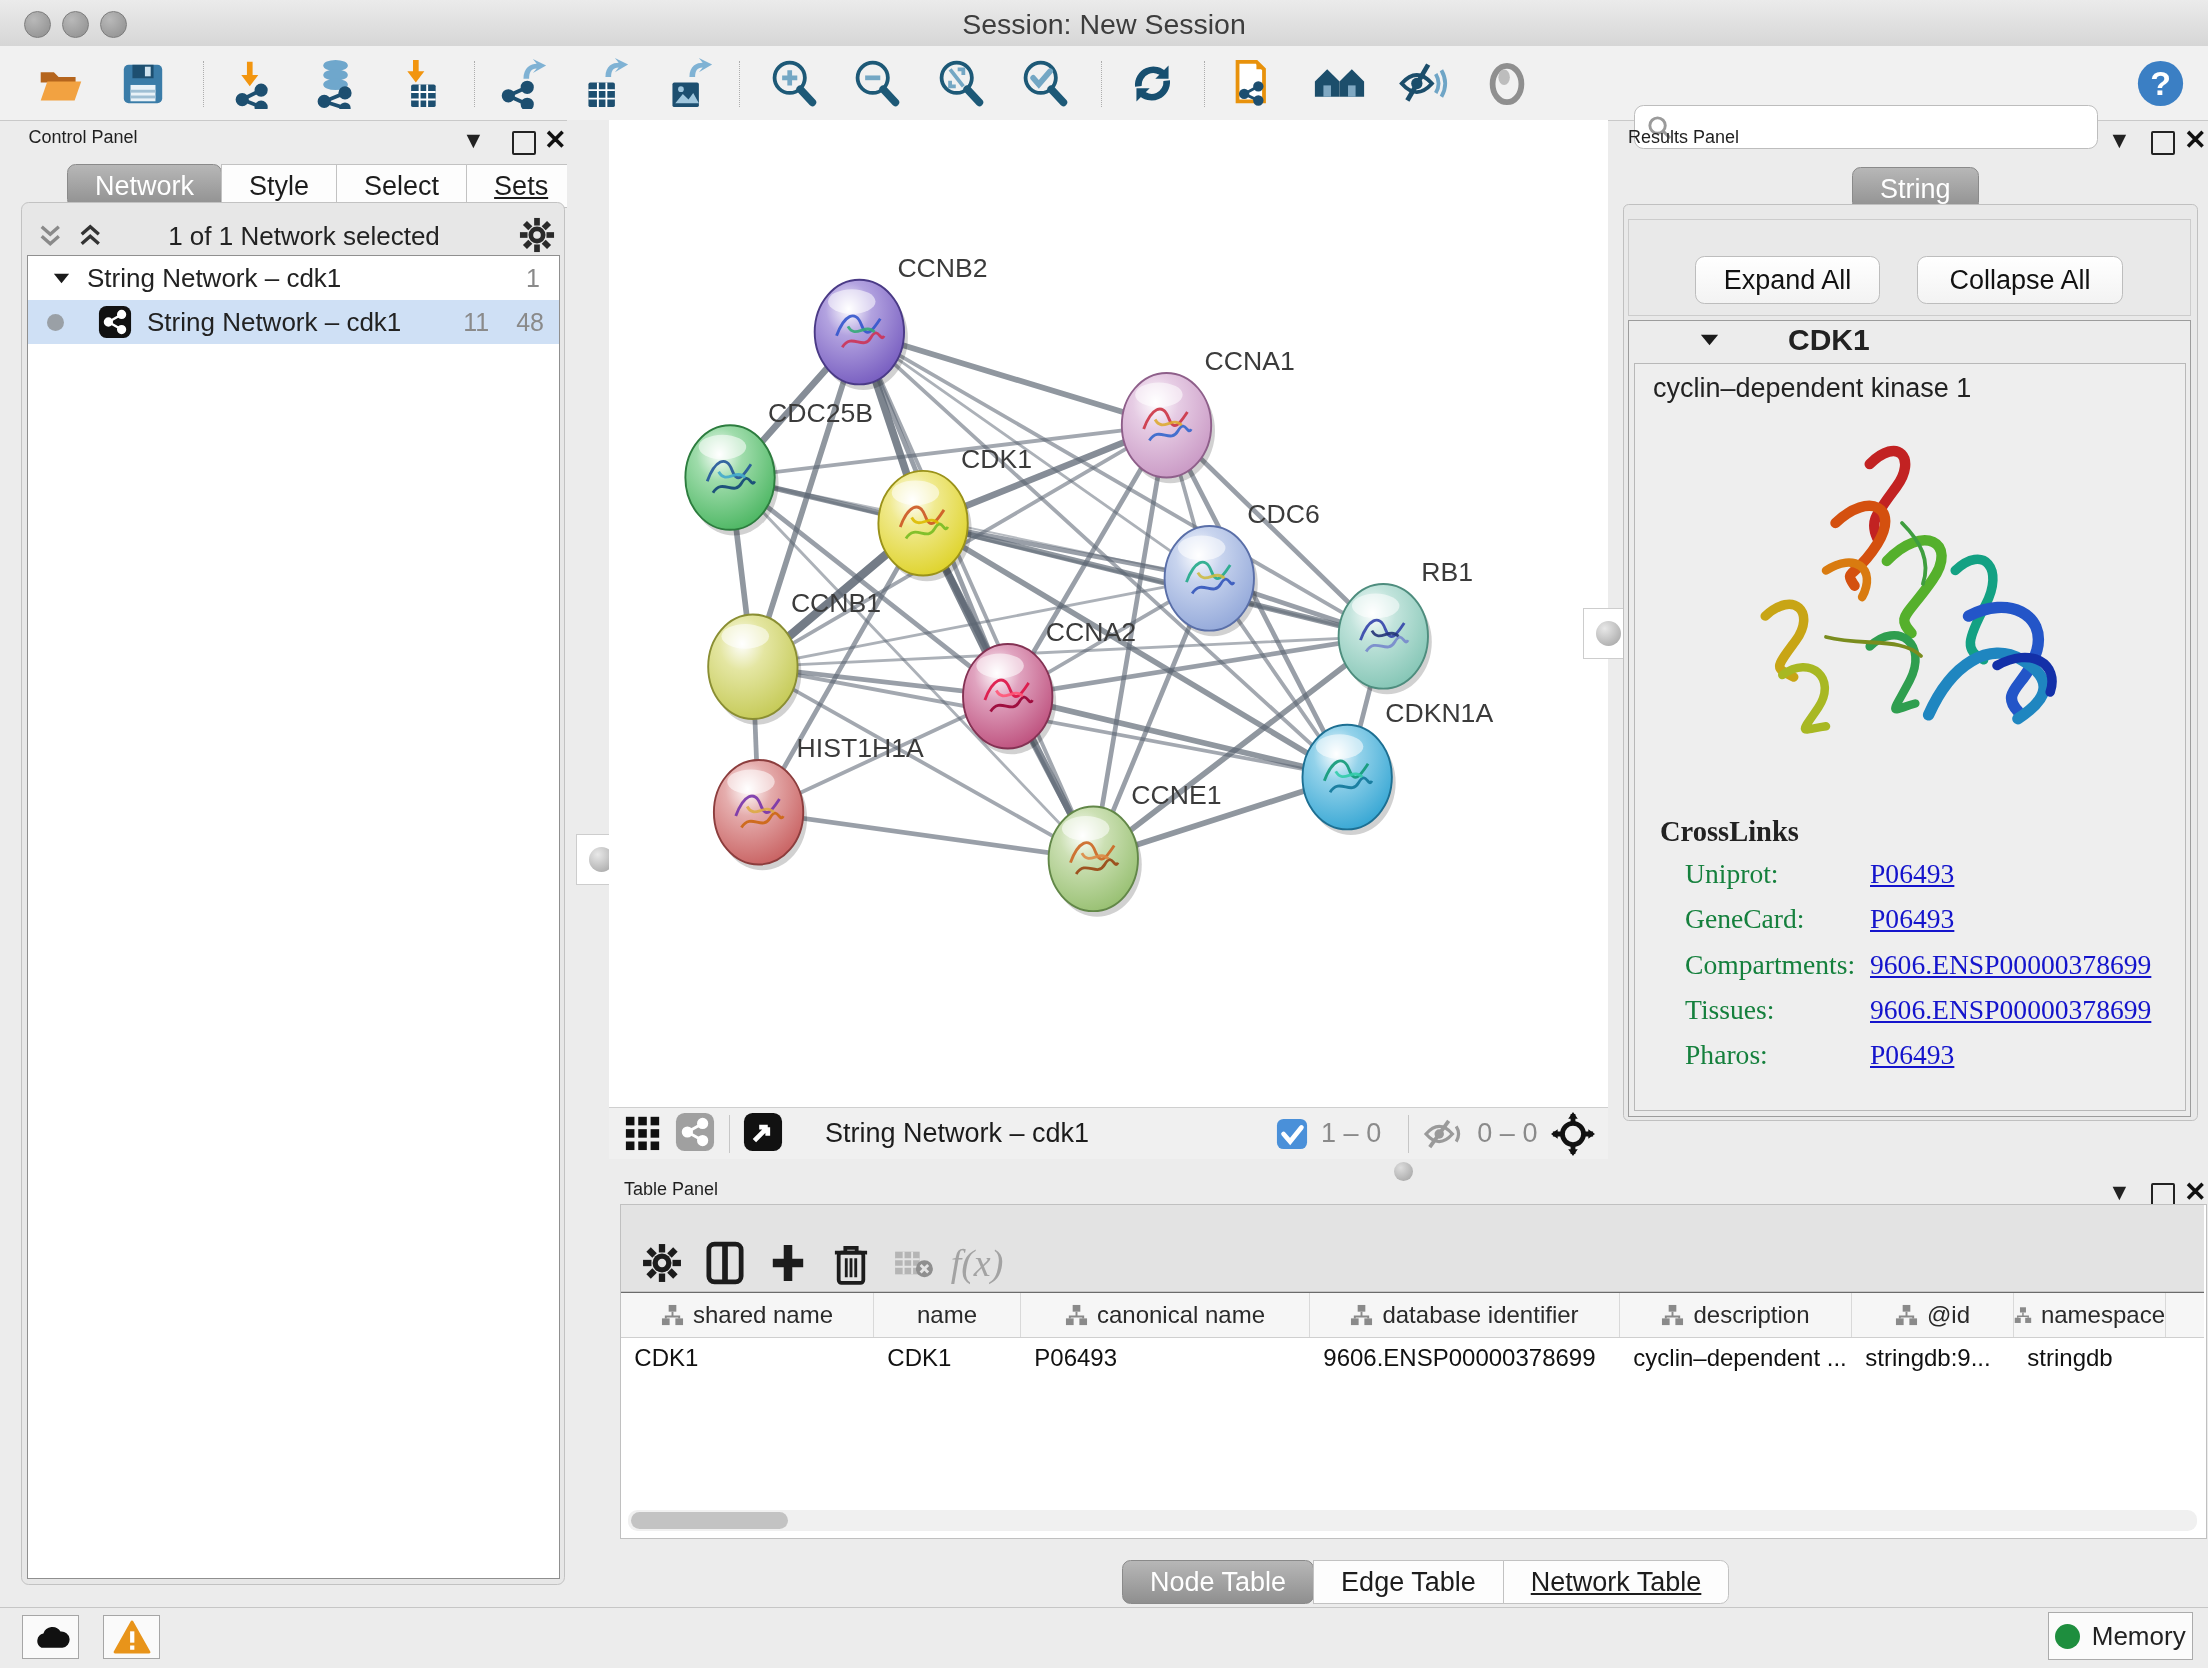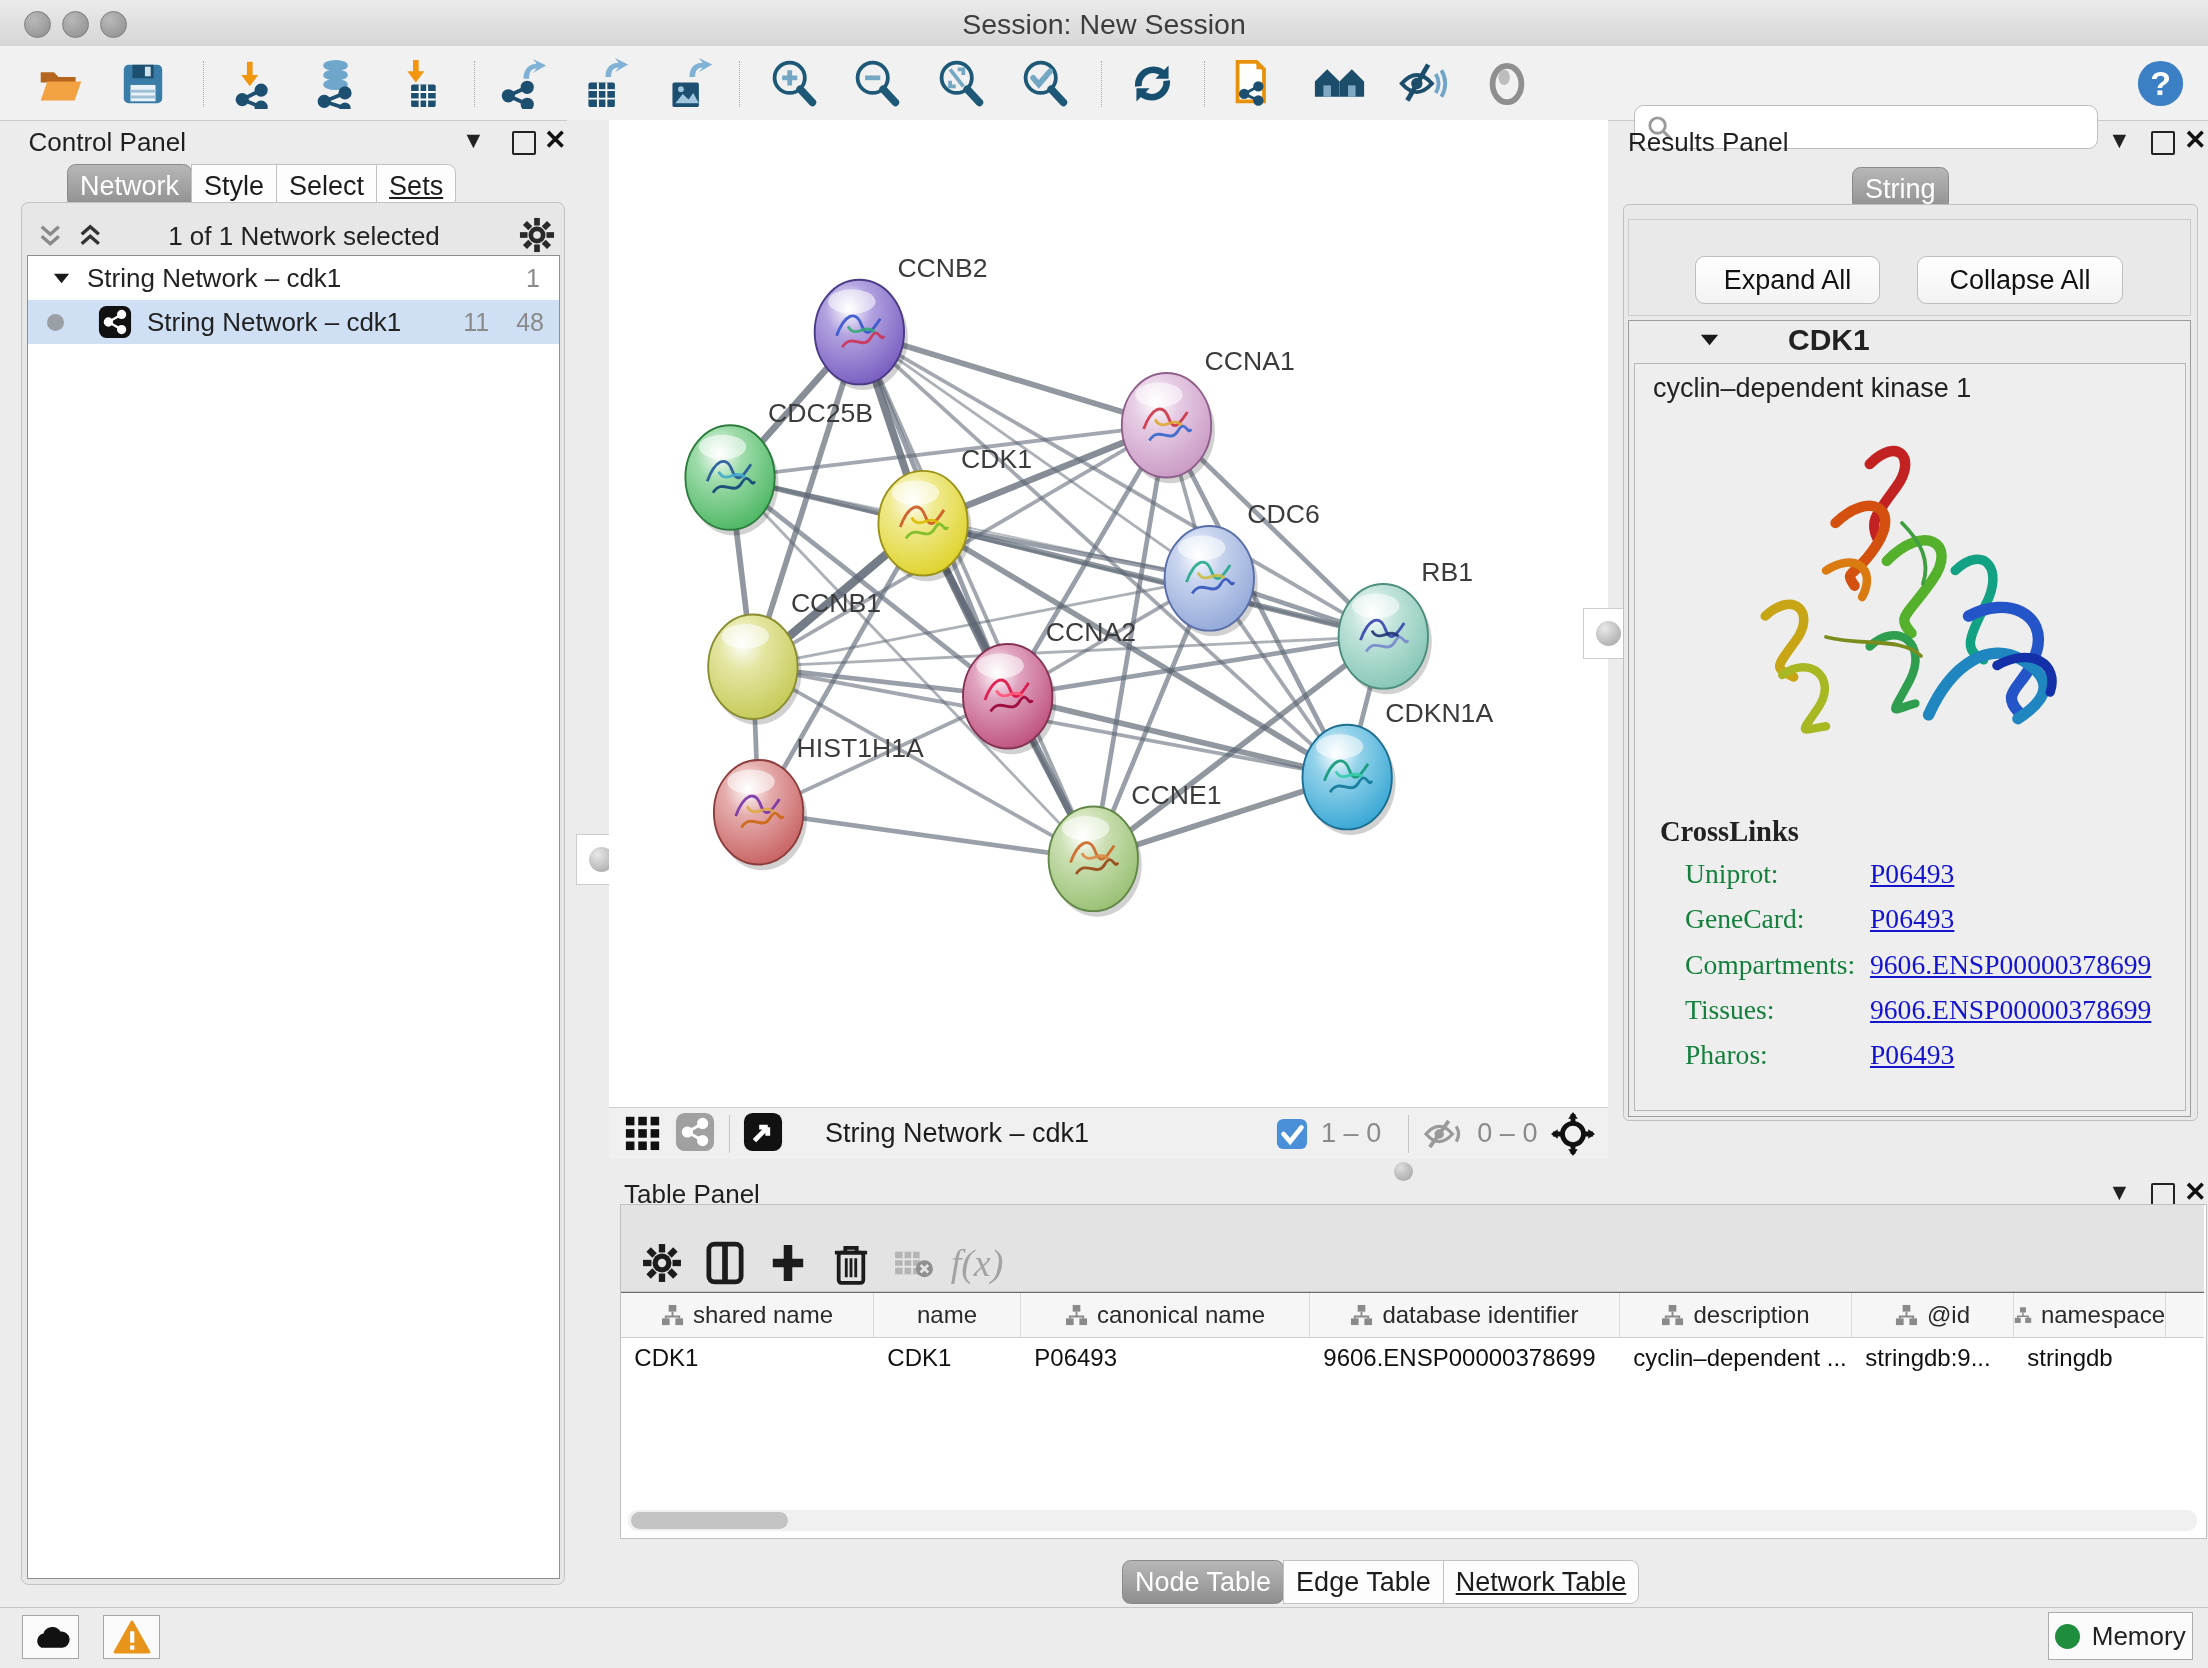--- a/index.html
+++ b/index.html
@@ -18,7 +18,7 @@
   .search{left:1634px;top:59px;width:464px;height:44px;background:#fff;border:1px solid #bdbdbd;border-radius:9.5px;display:flex;align-items:center;padding-left:11.4px;box-sizing:border-box;}
   .search input{border:none;outline:none;font-size:25px;width:399px;background:transparent;font-family:inherit;}
   
-  .phead-t{font-size:26px;color:#1f1f1f;}
+  .phead-t{font-size:18px;color:#1f1f1f;}
   .picon{font-size:23px;color:#222;cursor:pointer;}
   .sq{width:20px;height:20px;border:2.9px solid #222;border-radius:1.9px;display:inline-block;cursor:pointer;}
   .xx{font-size:27px;font-weight:bold;color:#111;cursor:pointer;}

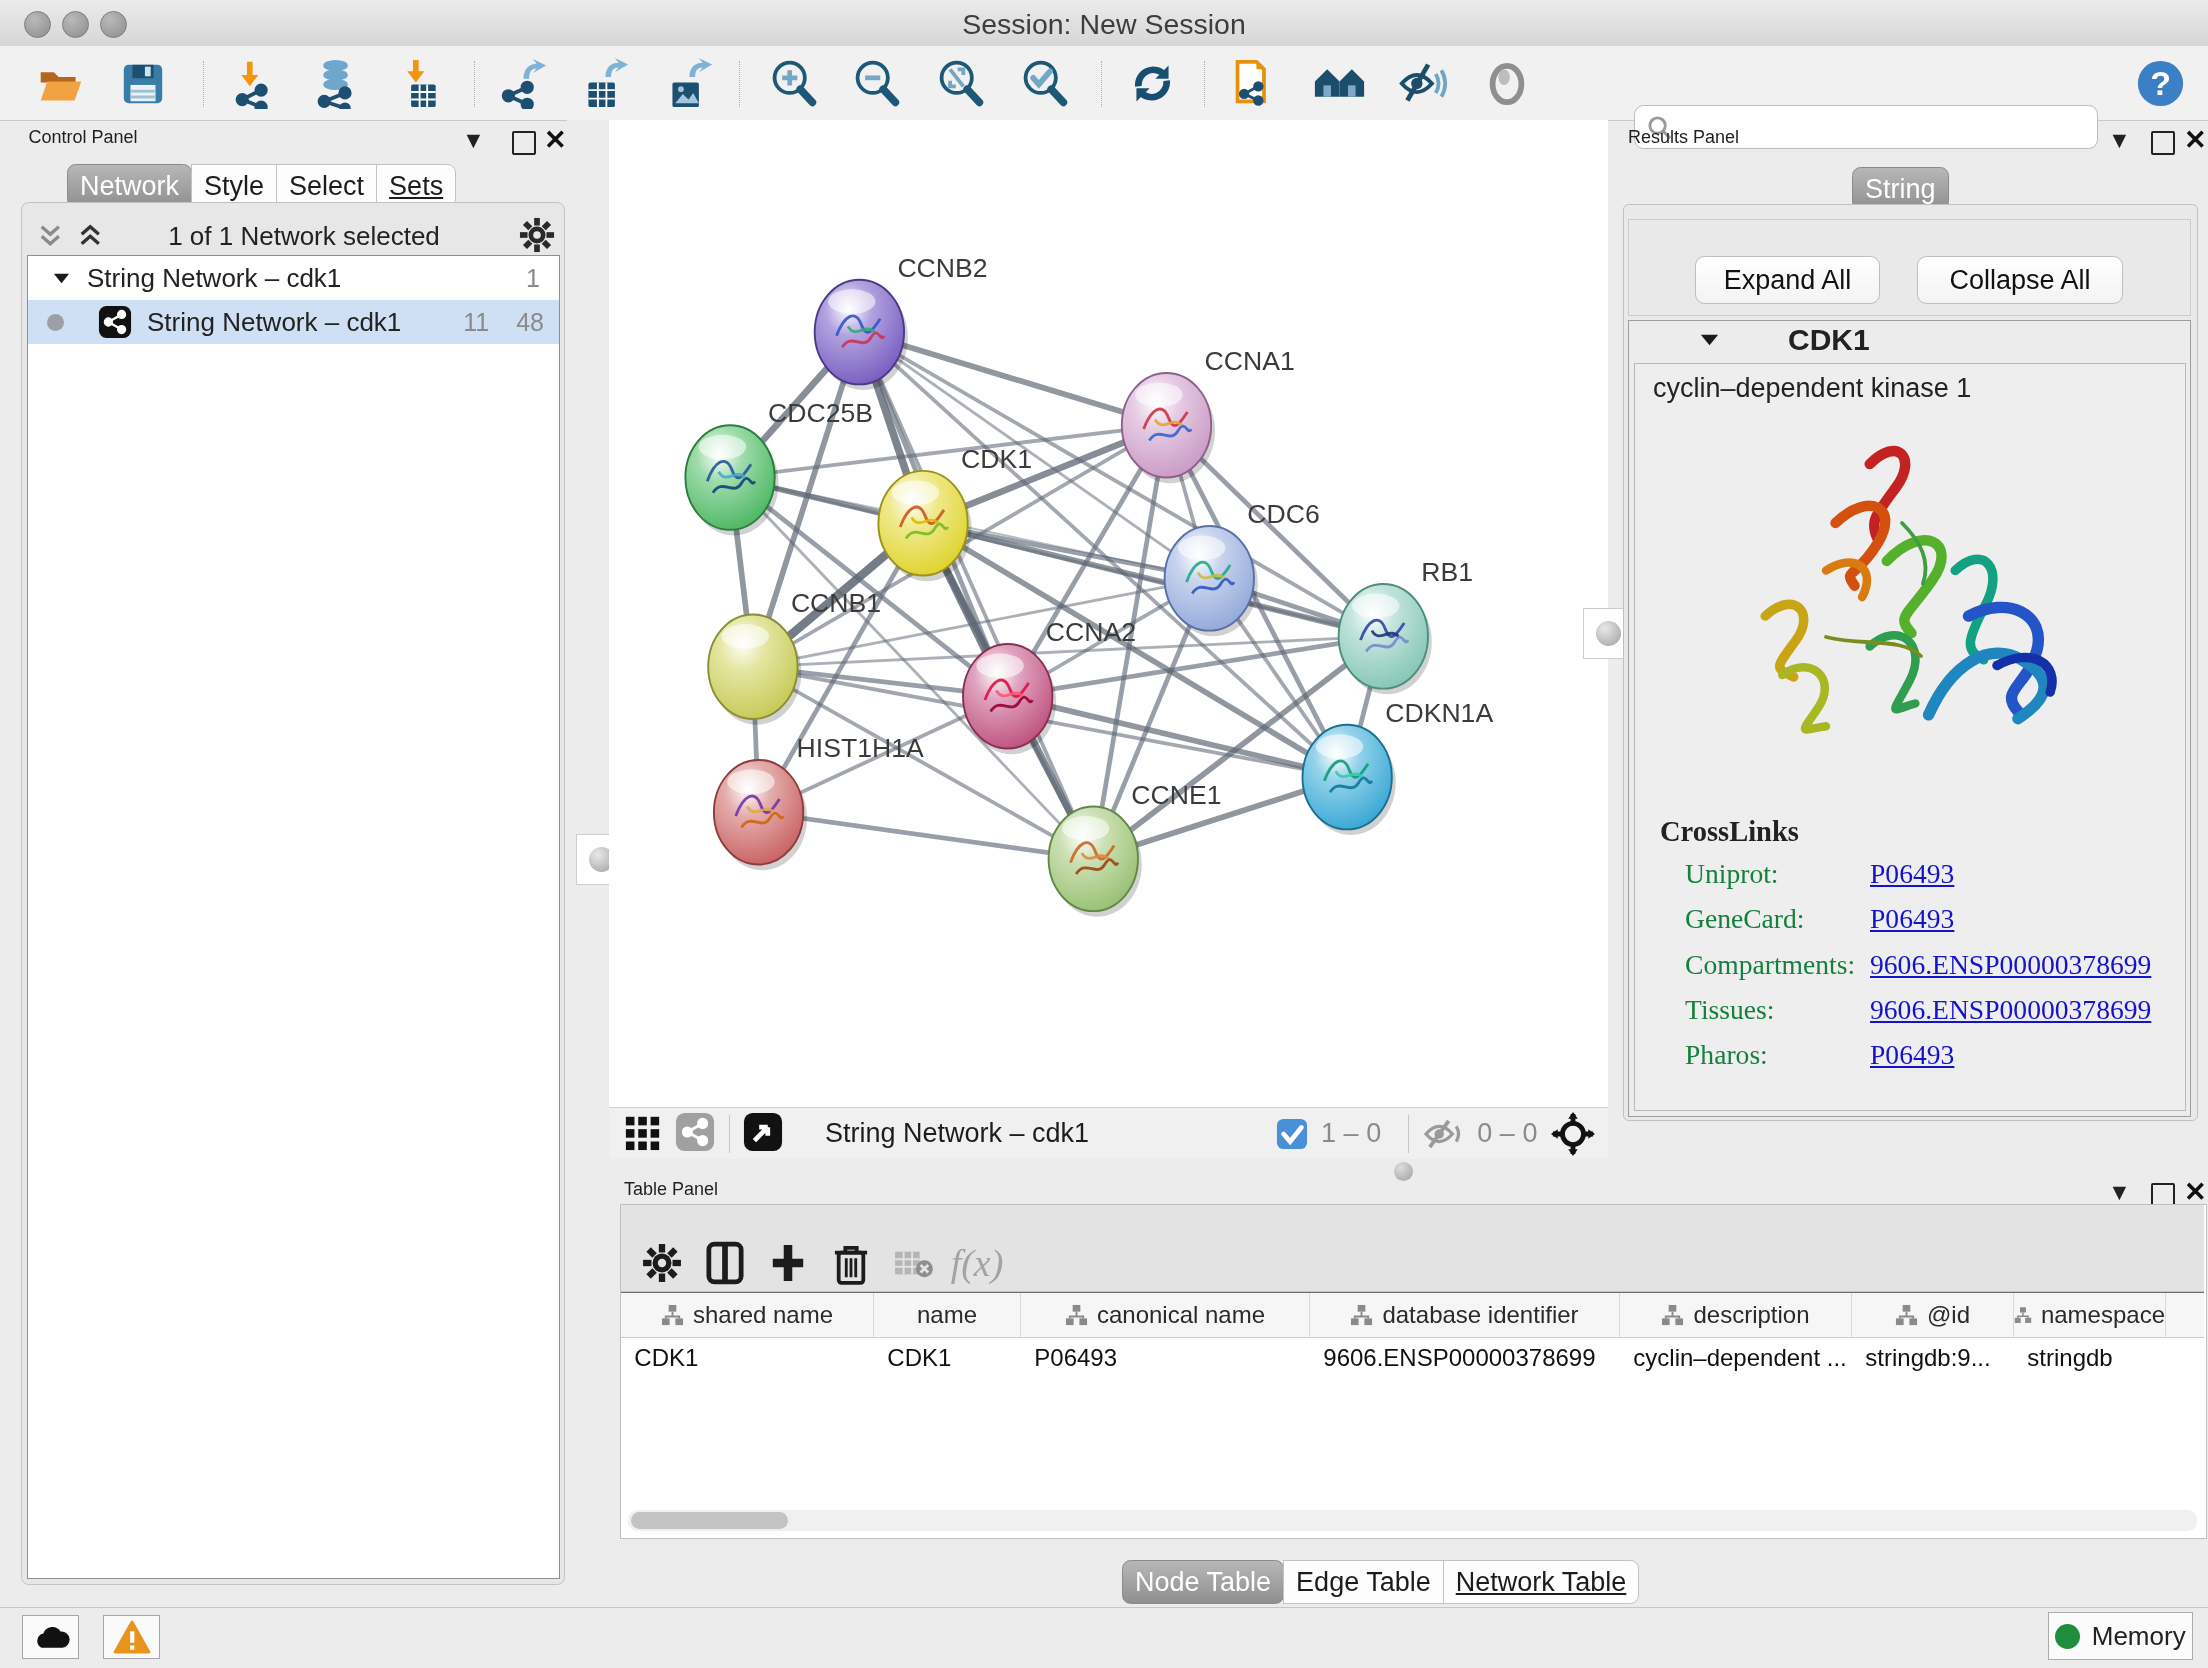--- a/index.html
+++ b/index.html
@@ -23,7 +23,7 @@
   .sq{width:20px;height:20px;border:2.9px solid #222;border-radius:1.9px;display:inline-block;cursor:pointer;}
   .xx{font-size:27px;font-weight:bold;color:#111;cursor:pointer;}
   .tabrow{display:flex;}
-  .tab{height:42px;line-height:42px;padding:0 12px;background:#fdfdfd;border:1px solid #c2c2c2;margin-left:-1px;
+  .tab{height:42px;line-height:42px;padding:0 27px;background:#fdfdfd;border:1px solid #c2c2c2;margin-left:-1px;
        font-size:27px;color:#1c1c1c;text-align:center;cursor:pointer;}
   .tab:first-child{border-radius:8.6px 0 0 8.6px;}
   .tab:last-child{border-radius:0 8.6px 8.6px 0;text-decoration:underline;}

